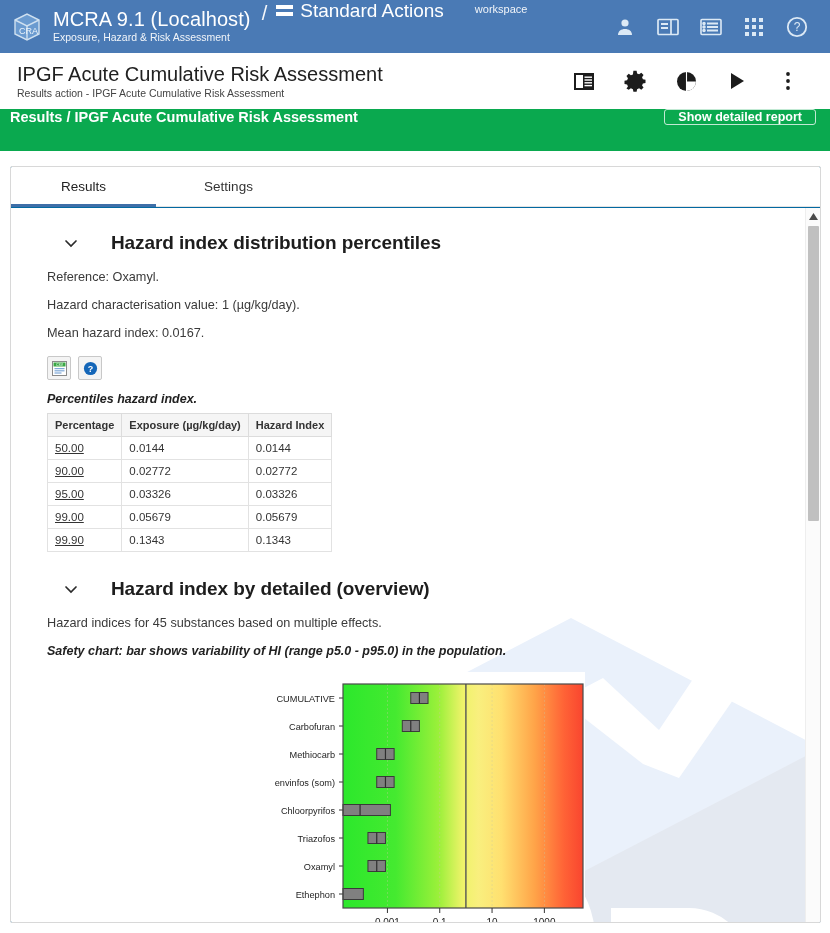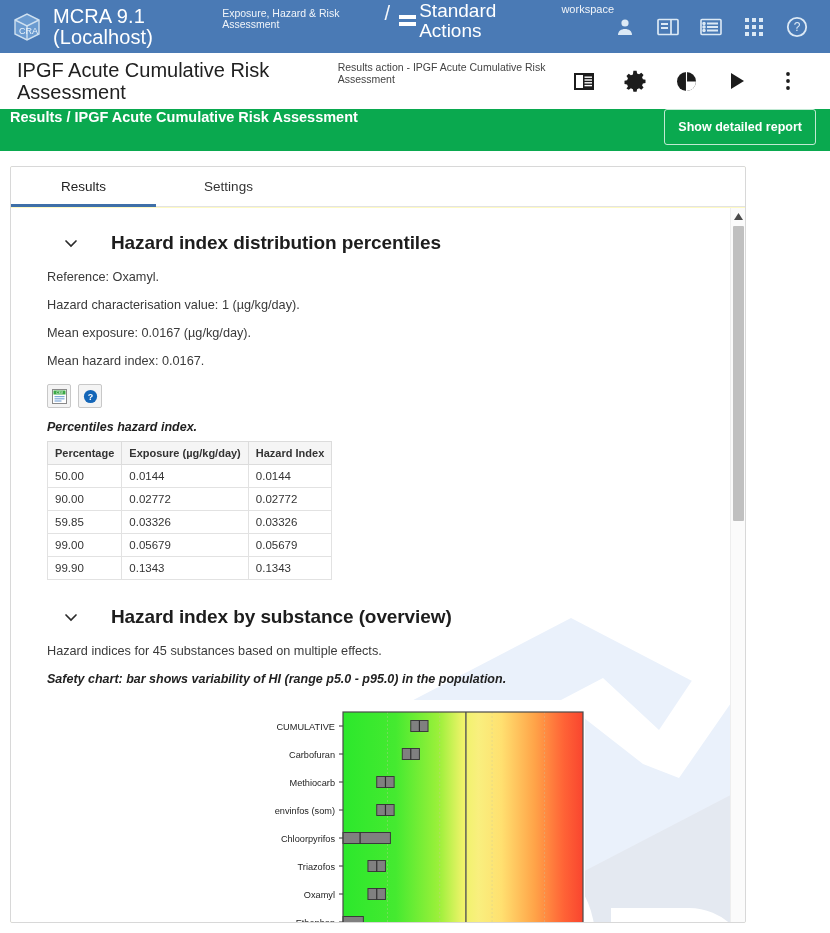--- a/index.html
+++ b/index.html
@@ -20,7 +20,7 @@
   }
   .logo-cube { width: 34px; height: 34px; position: relative; flex: 0 0 auto; margin-right: 9px; }
   .logo-cube svg { display:block; }
-  .brand { display:flex; flex-direction:row; justify-content:flex-start; line-height:1.05; }
+  .brand { display:flex; flex-direction:column; justify-content:flex-start; line-height:1.05; }
   .brand-title { font-size: 20px; font-weight: 400; letter-spacing:.1px; }
   .brand-sub { font-size: 10.5px; opacity:.92; margin-top:2px; }
   .slash { font-size: 20px; margin: 0 9px 0 11px; opacity:.95; align-self:flex-start; padding-top:2px;}

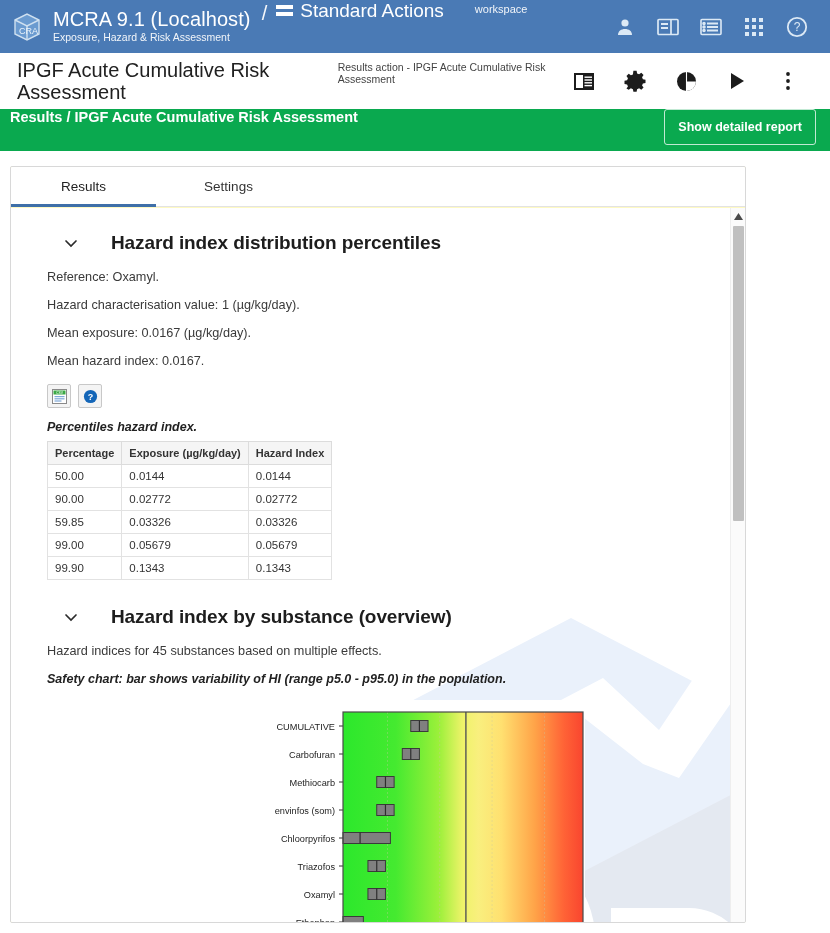--- a/index.html
+++ b/index.html
@@ -40,7 +40,7 @@
     height: 56px; background:#fff; display:flex; align-items:center;
     padding: 0 16px 0 17px; border-bottom:0;
   }
-  .ah-left { display:flex; flex-direction:row; line-height:1.1; }
+  .ah-left { display:flex; flex-direction:column; line-height:1.1; }
   .ah-title { font-size:20px; color:#212121; font-weight:400; }
   .ah-sub { font-size:10.5px; color:#444; margin-top:3px; }
   .ah-right { margin-left:auto; display:flex; align-items:center; gap:27px; padding-right:14px;}

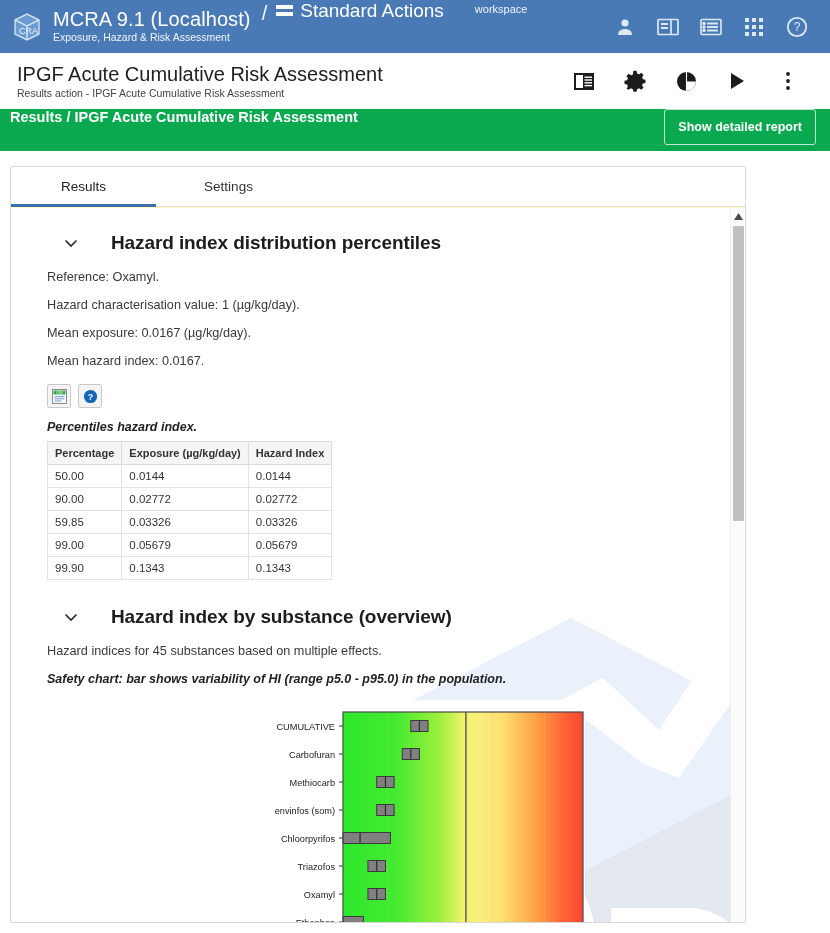--- a/index.html
+++ b/index.html
@@ -54,7 +54,7 @@
   .gb-text { font-size:14.5px; font-weight:700; }
   .gb-btn {
     margin-left:auto; border:1px solid rgba(255,255,255,.75); border-radius:3px;
-    padding: 10px 13px; font-size:12.5px; font-weight:700; color:#fff; cursor:pointer;
+    padding: 0 13px; font-size:12.5px; font-weight:700; color:#fff; cursor:pointer;
     background: transparent; white-space:nowrap;
   }
 

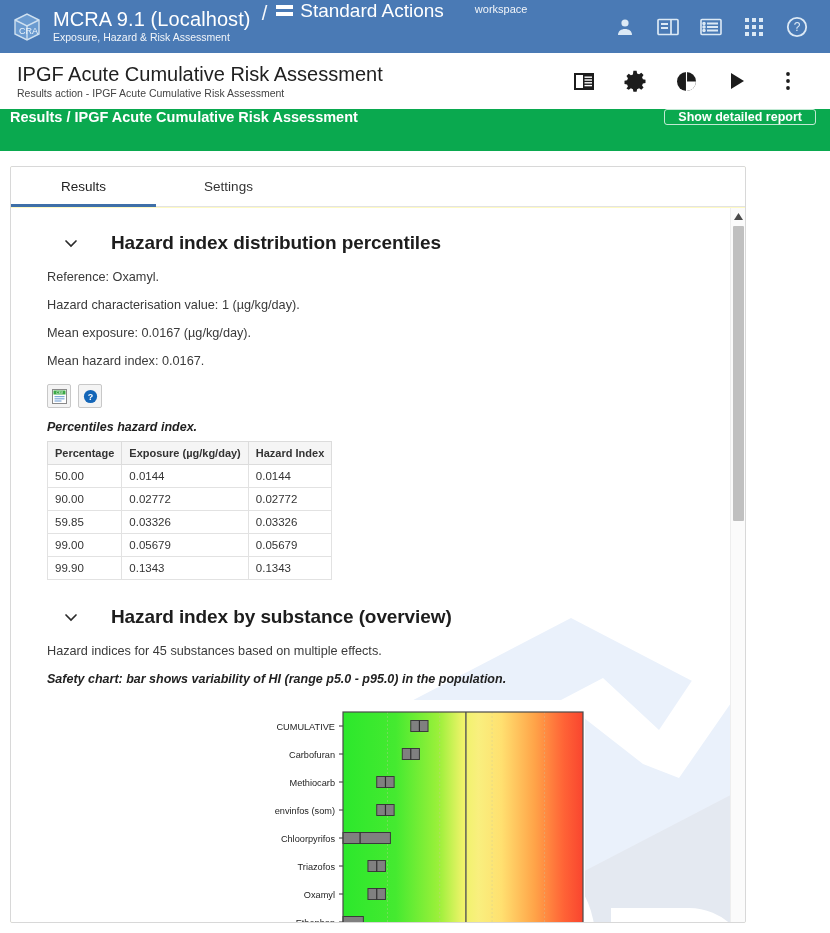--- a/index.html
+++ b/index.html
@@ -60,8 +60,8 @@
 
   
   .card {
-    position:absolute; left:10px; top:166px; width:736px; height:757px;
-    border:1px solid #d8d8d8; background:#fef9c3; border-radius:2px; overflow:hidden;
+    position:absolute; left:10px; top:166px; width:811px; height:757px;
+    border:1px solid #d8d8d8; background:#0369a1; border-radius:2px; overflow:hidden;
   }
   .tabs { display:flex; height:40px; border-bottom:1px solid #e3e3e3; position:relative; background:#fff;}
   .tab { display:flex; align-items:center; justify-content:center; font-size:13.5px; color:#333;

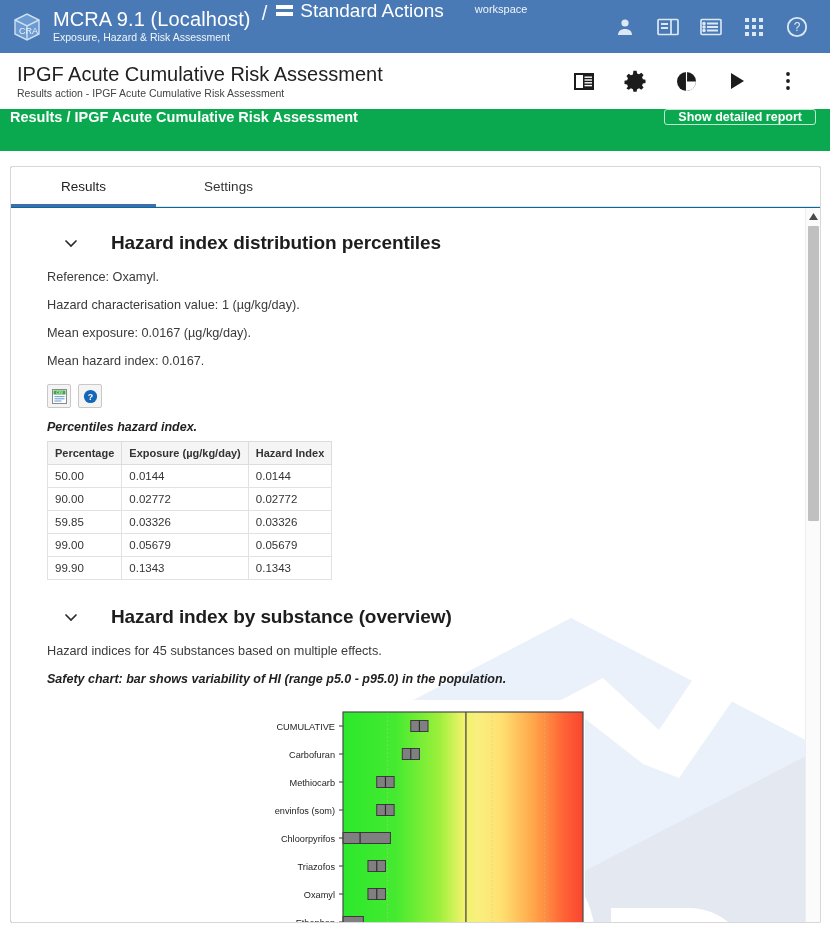--- a/index.html
+++ b/index.html
@@ -261,7 +261,6 @@
 
         <p class="para">Reference: Oxamyl.</p>
         <p class="para">Hazard characterisation value: 1 (µg/kg/day).</p>
-        <p class="para">Mean exposure: 0.0167 (µg/kg/day).</p>
         <p class="para">Mean hazard index: 0.0167.</p>
 
         <div class="btnrow">

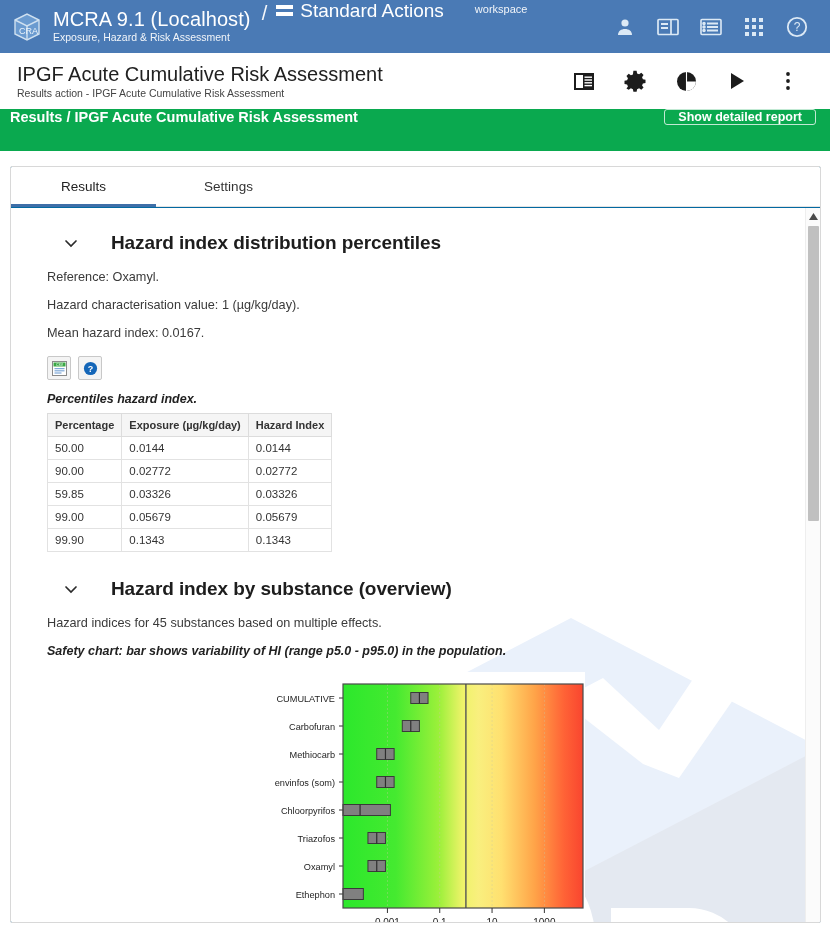--- a/index.html
+++ b/index.html
@@ -88,7 +88,7 @@
   table.dt { border-collapse:collapse; font-size:11.5px; color:#333; }
   table.dt th { background:#f5f5f5; border:1px solid #dcdcdc; padding:5px 7px; text-align:left; font-weight:700; font-size:11px;}
   table.dt td { border:1px solid #e2e2e2; padding:5px 7px; text-align:left; white-space:nowrap;}
-  table.dt td:first-child { min-width:58px; }
+  table.dt td:first-child { min-width:58px;text-decoration:underline; }
 
   
   .chart-panel { position:relative; width:310px; height:295px; margin: 14px 0 0 228px; background:#fff; }

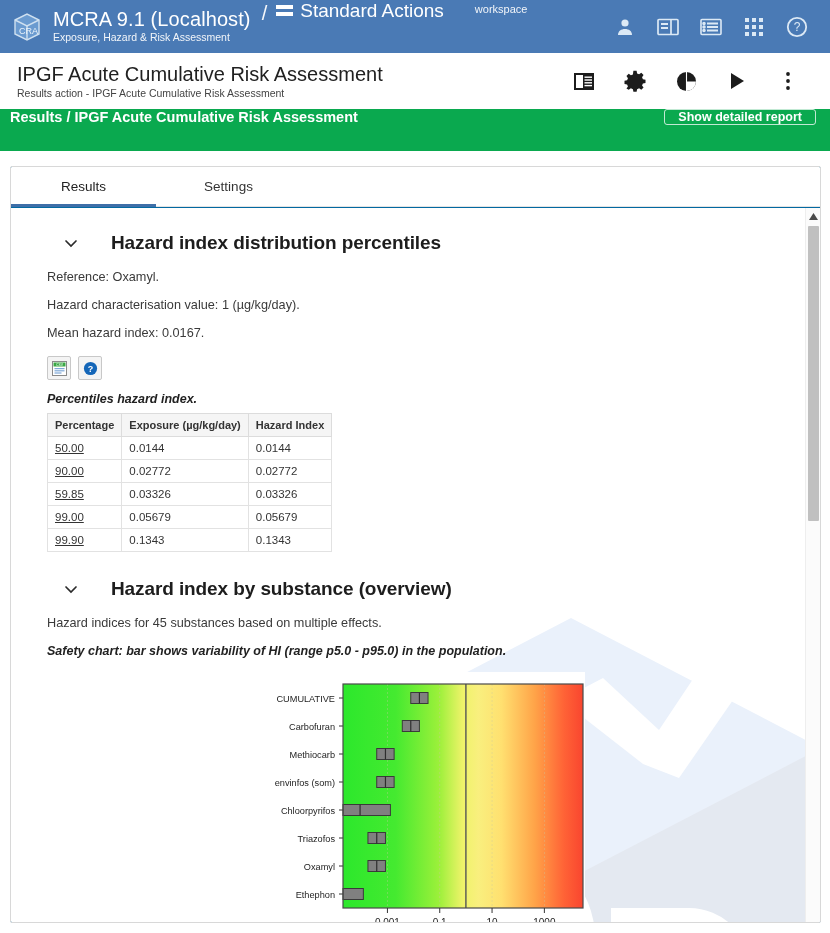--- a/index.html
+++ b/index.html
@@ -304,7 +304,7 @@
               <td>0.02772</td>
             </tr>
             <tr>
-              <td>59.85</td>
+              <td>95.00</td>
               <td>0.03326</td>
               <td>0.03326</td>
             </tr>

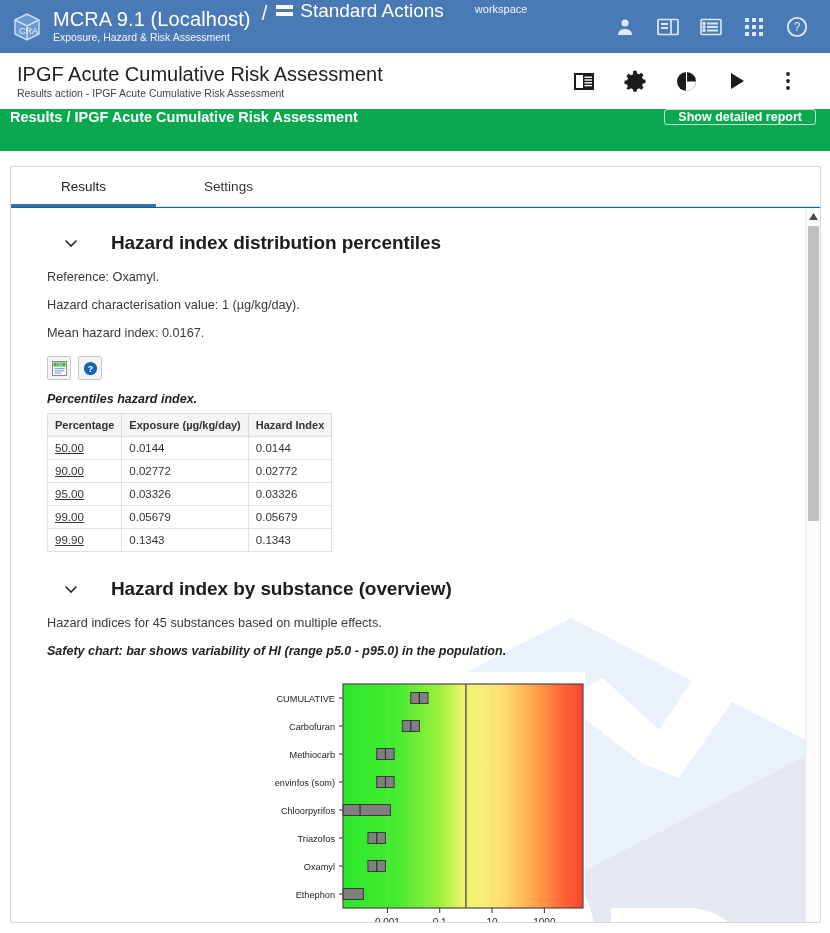--- a/index.html
+++ b/index.html
@@ -329,7 +329,7 @@
                 <path d="M3 6 L8 11 L13 6"></path>
               </svg>
           </span>
-          <span class="sec-title">Hazard index by substance (overview)</span>
+          <span class="sec-title">Hazard index by detailed (overview)</span>
         </div>
 
         <p class="para">Hazard indices for 45 substances based on multiple effects.</p>

